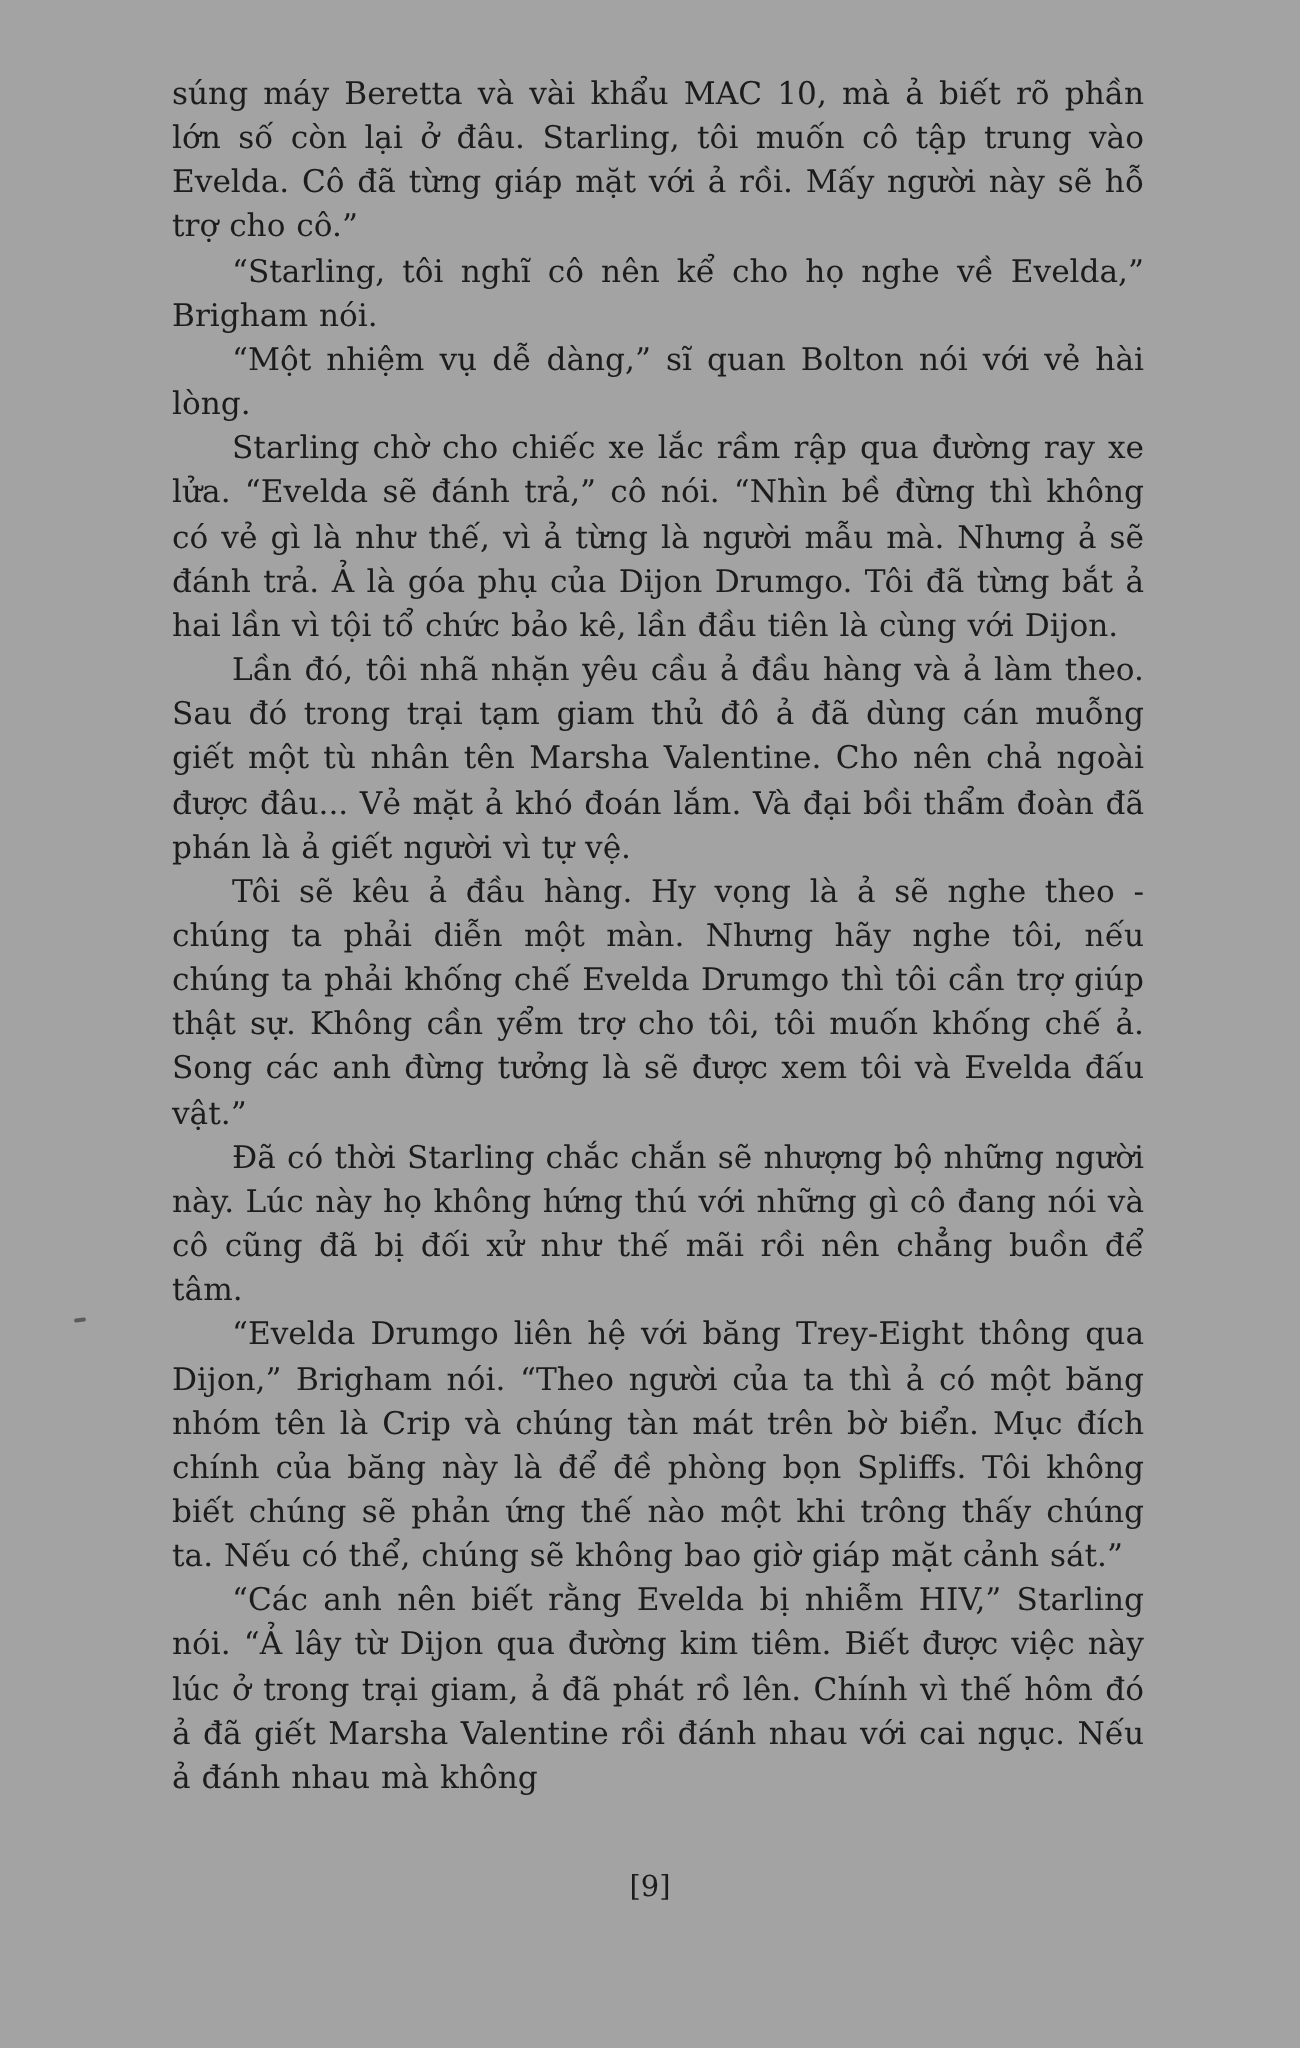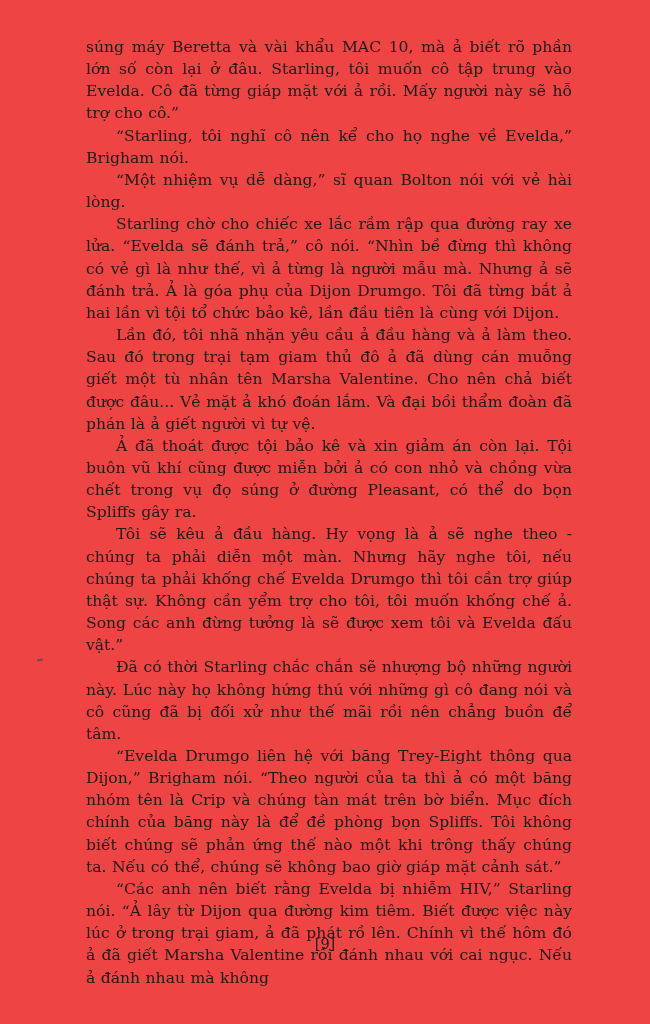--- a/index.html
+++ b/index.html
@@ -18,7 +18,7 @@
   .page-surface {
     position: absolute;
     inset: 0;
-    background: #ef4444;
+    background: #a3a3a3;
   }
   .text-block {
     position: absolute;

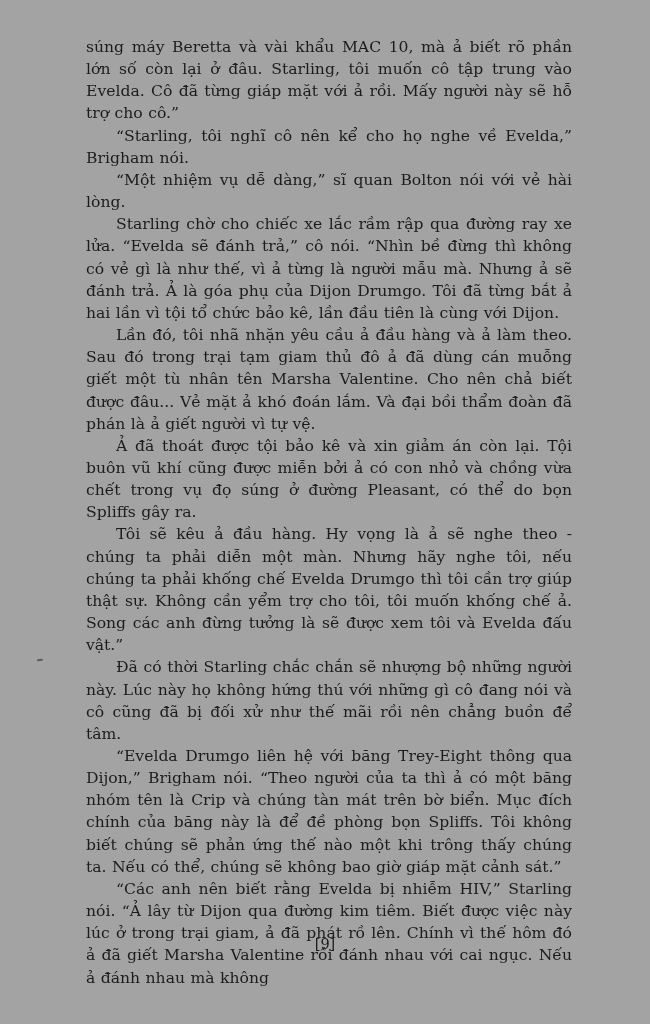--- a/index.html
+++ b/index.html
@@ -67,7 +67,7 @@
     <p class="indent">“Starling, tôi nghĩ cô nên kể cho họ nghe về Evelda,” Brigham nói.</p>
     <p class="indent">“Một nhiệm vụ dễ dàng,” sĩ quan Bolton nói với vẻ hài lòng.</p>
     <p class="indent">Starling chờ cho chiếc xe lắc rầm rập qua đường ray xe lửa. “Evelda sẽ đánh trả,” cô nói. “Nhìn bề đừng thì không có vẻ gì là như thế, vì ả từng là người mẫu mà. Nhưng ả sẽ đánh trả. Ả là góa phụ của Dijon Drumgo. Tôi đã từng bắt ả hai lần vì tội tổ chức bảo kê, lần đầu tiên là cùng với Dijon.</p>
-    <p class="indent">Lần đó, tôi nhã nhặn yêu cầu ả đầu hàng và ả làm theo. Sau đó trong trại tạm giam thủ đô ả đã dùng cán muỗng giết một tù nhân tên Marsha Valentine. Cho nên chả biết được đâu... Vẻ mặt ả khó đoán lắm. Và đại bồi thẩm đoàn đã phán là ả giết người vì tự vệ.</p>
+    <p class="indent">Lần đó, tôi nhã nhặn yêu cầu ả đầu hàng và ả làm theo. Sau đó trong trại tạm giam thủ đô ả đã dùng cán muỗng giết một tù nhân tên Marsha Valentine. Cho nên chả ngoài được đâu... Vẻ mặt ả khó đoán lắm. Và đại bồi thẩm đoàn đã phán là ả giết người vì tự vệ.</p>
     <p class="indent">Ả đã thoát được tội bảo kê và xin giảm án còn lại. Tội buôn vũ khí cũng được miễn bởi ả có con nhỏ và chồng vừa chết trong vụ đọ súng ở đường Pleasant, có thể do bọn Spliffs gây ra.</p>
     <p class="indent">Tôi sẽ kêu ả đầu hàng. Hy vọng là ả sẽ nghe theo - chúng ta phải diễn một màn. Nhưng hãy nghe tôi, nếu chúng ta phải khống chế Evelda Drumgo thì tôi cần trợ giúp thật sự. Không cần yểm trợ cho tôi, tôi muốn khống chế ả. Song các anh đừng tưởng là sẽ được xem tôi và Evelda đấu vật.”</p>
     <p class="indent">Đã có thời Starling chắc chắn sẽ nhượng bộ những người này. Lúc này họ không hứng thú với những gì cô đang nói và cô cũng đã bị đối xử như thế mãi rồi nên chẳng buồn để tâm.</p>

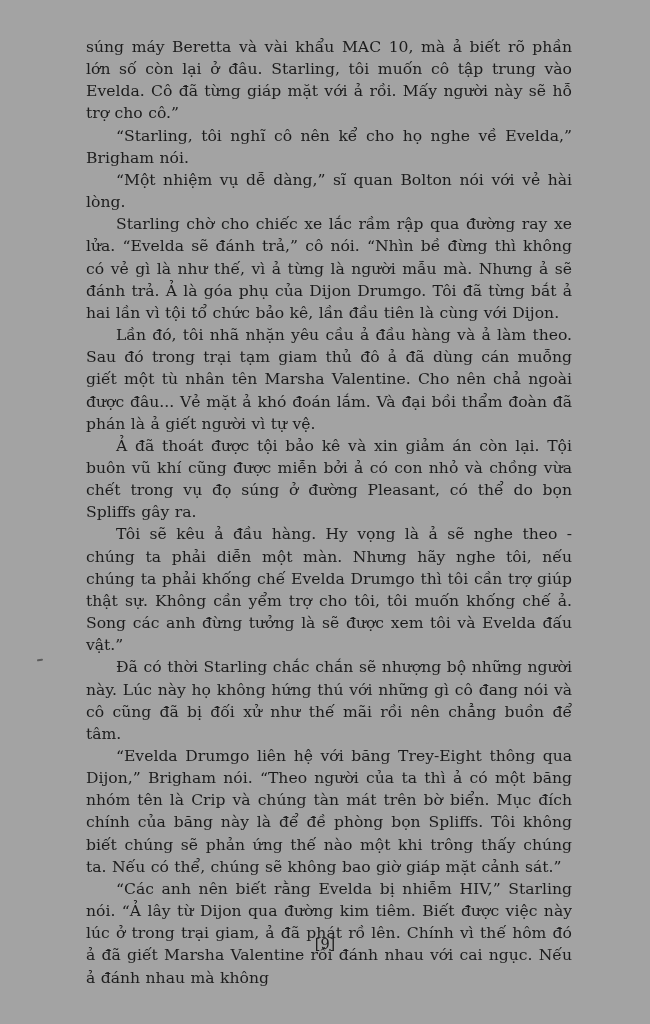--- a/index.html
+++ b/index.html
@@ -68,7 +68,6 @@
     <p class="indent">“Một nhiệm vụ dễ dàng,” sĩ quan Bolton nói với vẻ hài lòng.</p>
     <p class="indent">Starling chờ cho chiếc xe lắc rầm rập qua đường ray xe lửa. “Evelda sẽ đánh trả,” cô nói. “Nhìn bề đừng thì không có vẻ gì là như thế, vì ả từng là người mẫu mà. Nhưng ả sẽ đánh trả. Ả là góa phụ của Dijon Drumgo. Tôi đã từng bắt ả hai lần vì tội tổ chức bảo kê, lần đầu tiên là cùng với Dijon.</p>
     <p class="indent">Lần đó, tôi nhã nhặn yêu cầu ả đầu hàng và ả làm theo. Sau đó trong trại tạm giam thủ đô ả đã dùng cán muỗng giết một tù nhân tên Marsha Valentine. Cho nên chả ngoài được đâu... Vẻ mặt ả khó đoán lắm. Và đại bồi thẩm đoàn đã phán là ả giết người vì tự vệ.</p>
-    <p class="indent">Ả đã thoát được tội bảo kê và xin giảm án còn lại. Tội buôn vũ khí cũng được miễn bởi ả có con nhỏ và chồng vừa chết trong vụ đọ súng ở đường Pleasant, có thể do bọn Spliffs gây ra.</p>
     <p class="indent">Tôi sẽ kêu ả đầu hàng. Hy vọng là ả sẽ nghe theo - chúng ta phải diễn một màn. Nhưng hãy nghe tôi, nếu chúng ta phải khống chế Evelda Drumgo thì tôi cần trợ giúp thật sự. Không cần yểm trợ cho tôi, tôi muốn khống chế ả. Song các anh đừng tưởng là sẽ được xem tôi và Evelda đấu vật.”</p>
     <p class="indent">Đã có thời Starling chắc chắn sẽ nhượng bộ những người này. Lúc này họ không hứng thú với những gì cô đang nói và cô cũng đã bị đối xử như thế mãi rồi nên chẳng buồn để tâm.</p>
     <p class="indent">“Evelda Drumgo liên hệ với băng Trey-Eight thông qua Dijon,” Brigham nói. “Theo người của ta thì ả có một băng nhóm tên là Crip và chúng tàn mát trên bờ biển. Mục đích chính của băng này là để đề phòng bọn Spliffs. Tôi không biết chúng sẽ phản ứng thế nào một khi trông thấy chúng ta. Nếu có thể, chúng sẽ không bao giờ giáp mặt cảnh sát.”</p>

